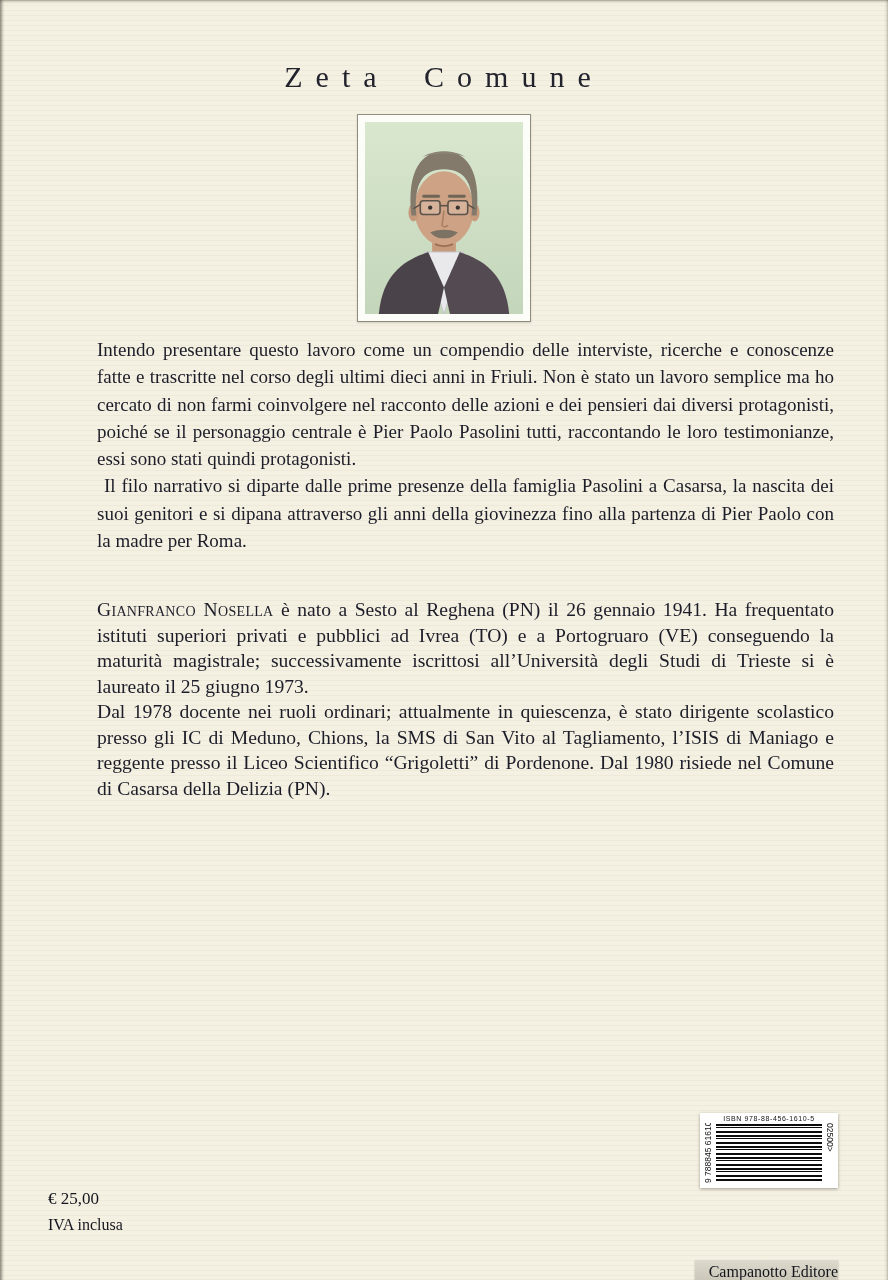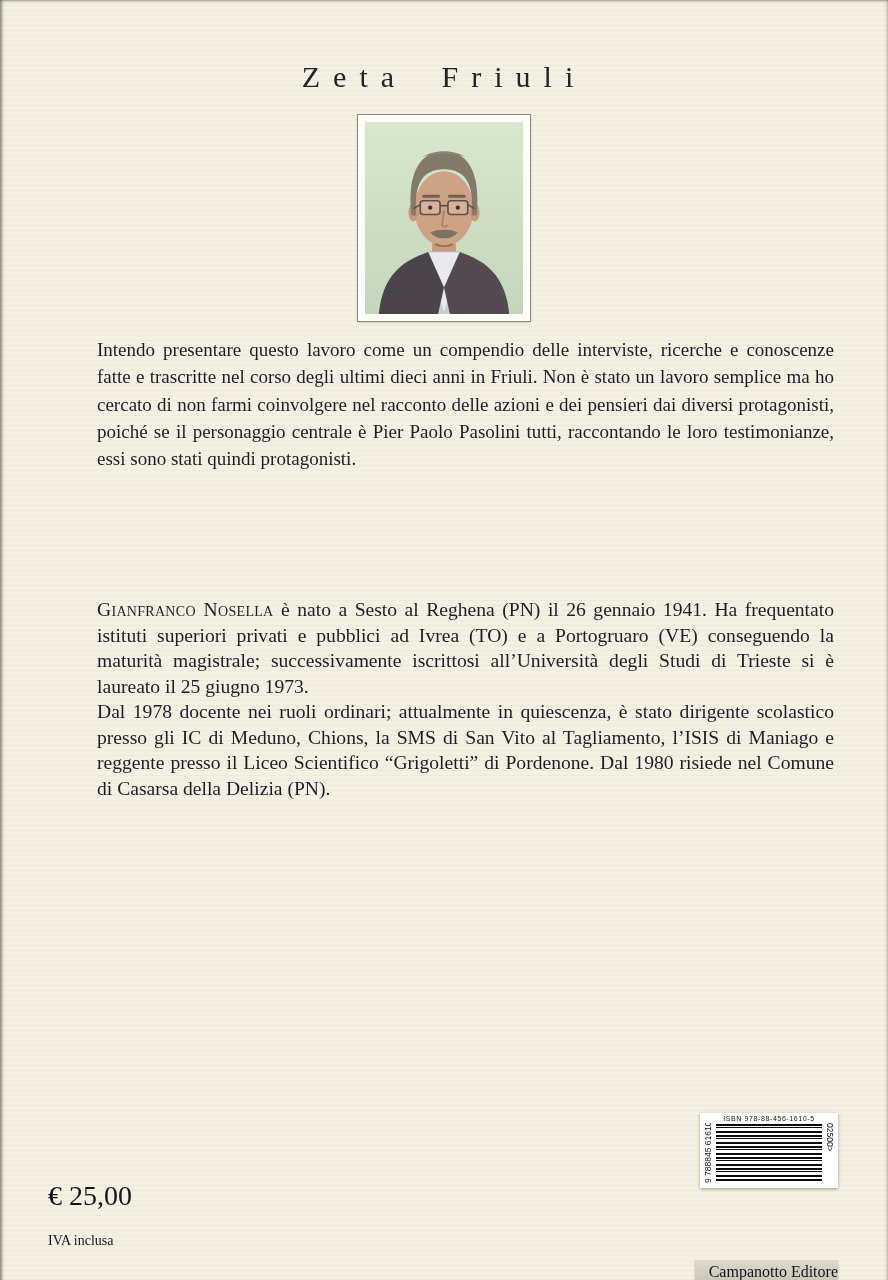--- a/index.html
+++ b/index.html
@@ -93,7 +93,7 @@
 
 <div class="page">
 
-  <div class="series-title">Zeta Friuli</div>
+  <div class="series-title">Zeta Comune</div>
 
   <div class="photo-frame">
     <svg viewBox="0 0 160 195" preserveAspectRatio="none">

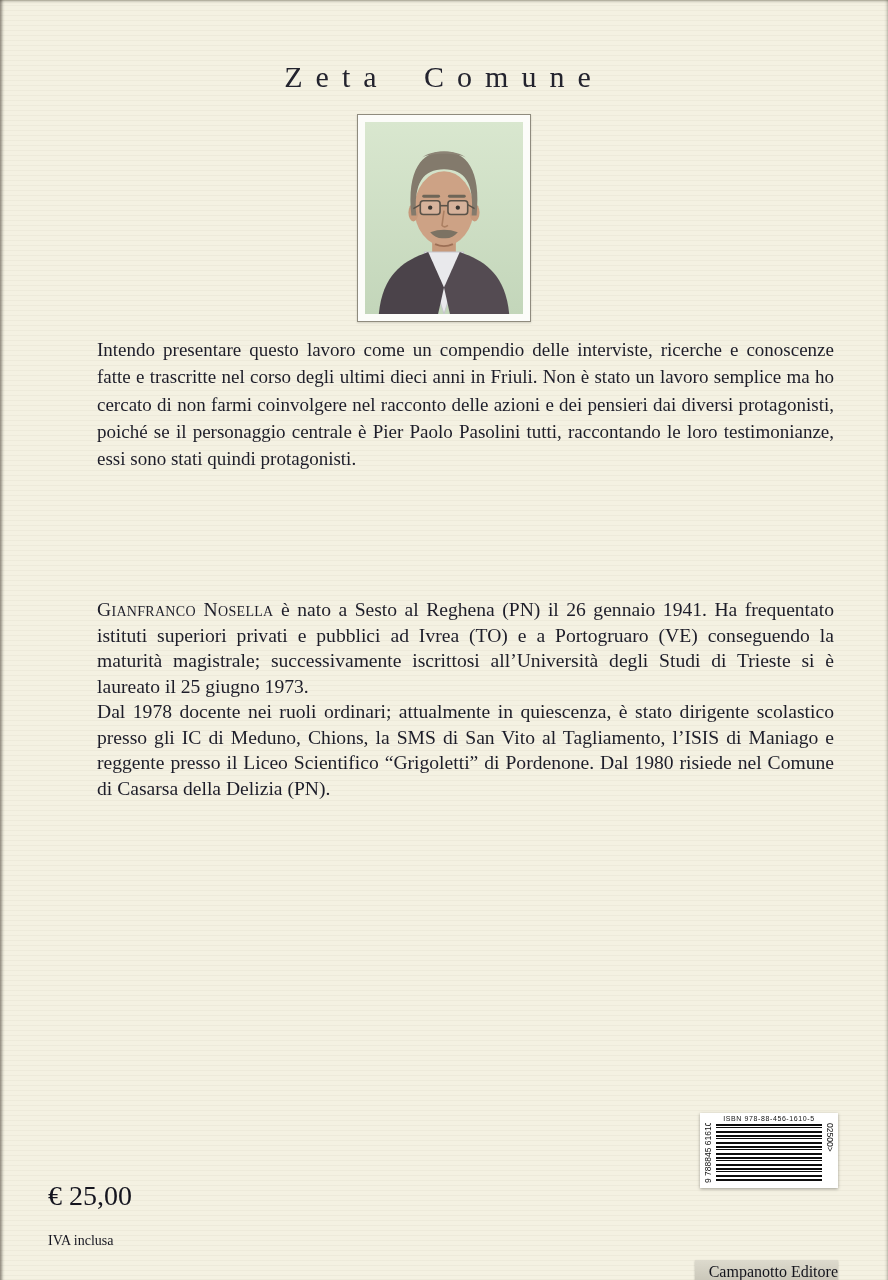--- a/index.html
+++ b/index.html
@@ -145,6 +145,7 @@
 
   <div class="description">
     <p>Intendo presentare questo lavoro come un compendio delle interviste, ricerche e conoscenze fatte e trascritte nel corso degli ultimi dieci anni in Friuli. Non è stato un lavoro semplice ma ho cercato di non farmi coinvolgere nel racconto delle azioni e dei pensieri dai diversi protagonisti, poiché se il personaggio centrale è Pier Paolo Pasolini tutti, raccontando le loro testimonianze, essi sono stati quindi protagonisti.</p>
+    <p>Il filo narrativo si diparte dalle prime presenze della famiglia Pasolini a Casarsa, la nascita dei suoi genitori e si dipana attraverso gli anni della giovinezza fino alla partenza di Pier Paolo con la madre per Roma.</p>
   </div>
 
   <div class="bio">

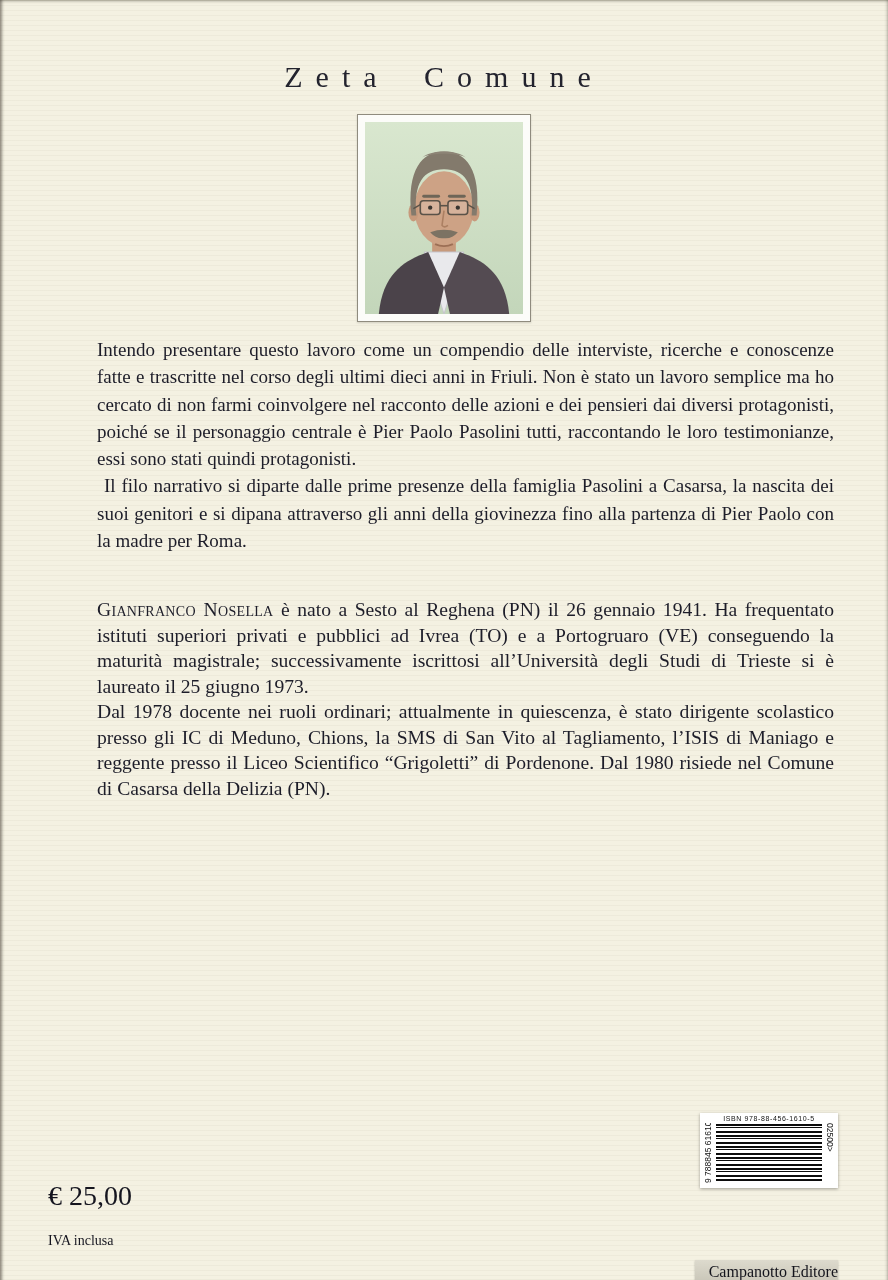--- a/index.html
+++ b/index.html
@@ -44,7 +44,7 @@
   }
   .bio-lead { font-variant:small-caps; letter-spacing:0.3px; }
   .price-block { position:absolute; left:48px; top:1180px; color:#15151f; }
-  .price { font-size:28px; }
+  .price { font-size:17px;margin-top:9px; }
   .vat { font-size:14px; margin-top:21px; }
   .barcode-box {
     position:absolute; left:700px; top:1113px;

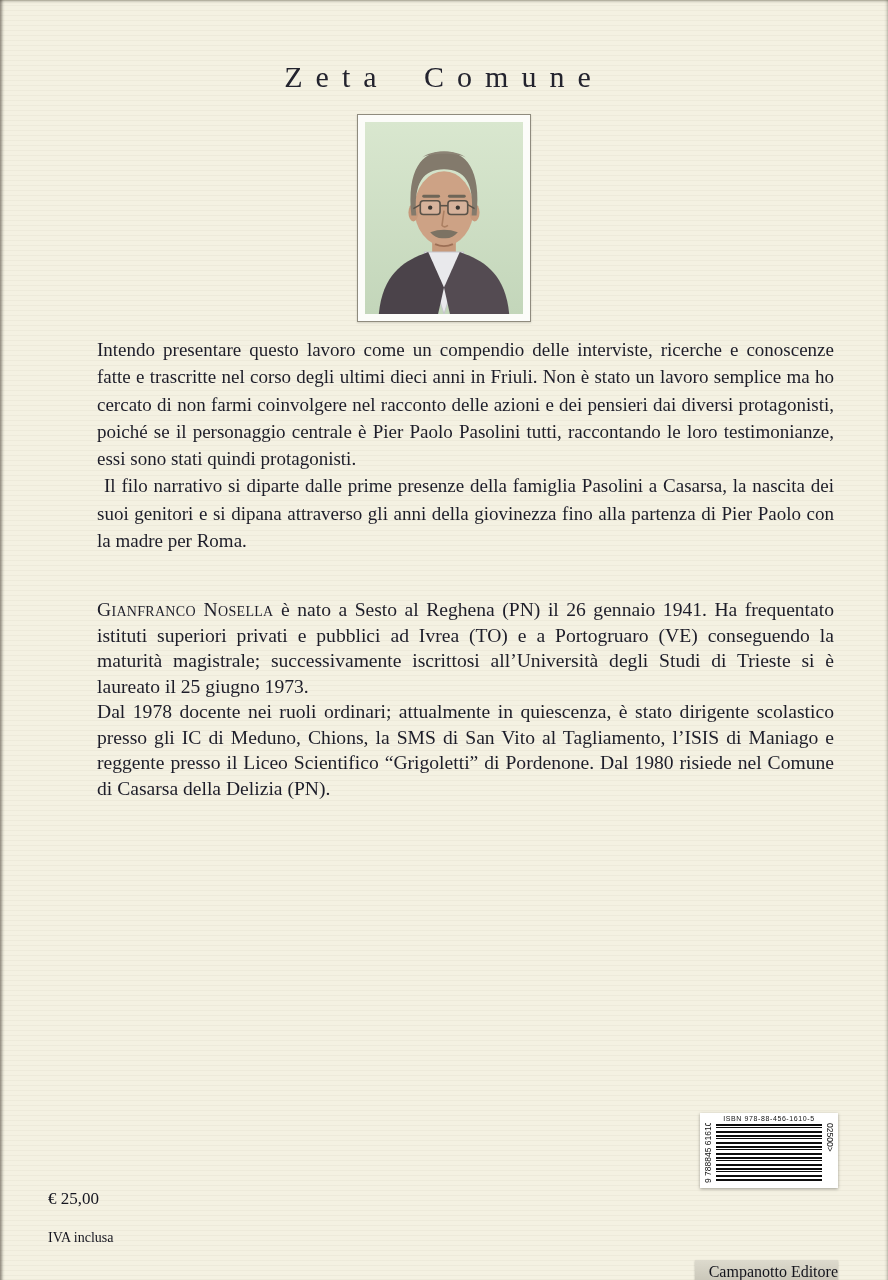--- a/index.html
+++ b/index.html
@@ -45,7 +45,7 @@
   .bio-lead { font-variant:small-caps; letter-spacing:0.3px; }
   .price-block { position:absolute; left:48px; top:1180px; color:#15151f; }
   .price { font-size:17px;margin-top:9px; }
-  .vat { font-size:14px; margin-top:21px; }
+  .vat { font-size:16px; margin-top:7px; }
   .barcode-box {
     position:absolute; left:700px; top:1113px;
     width:138px; height:75px;

